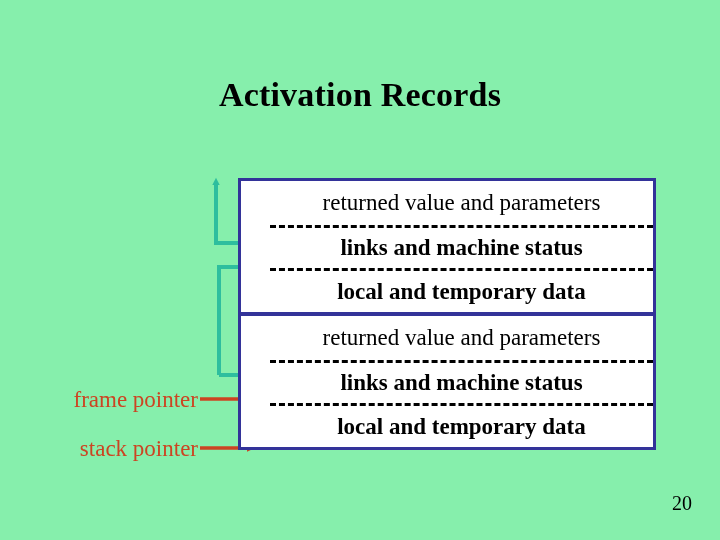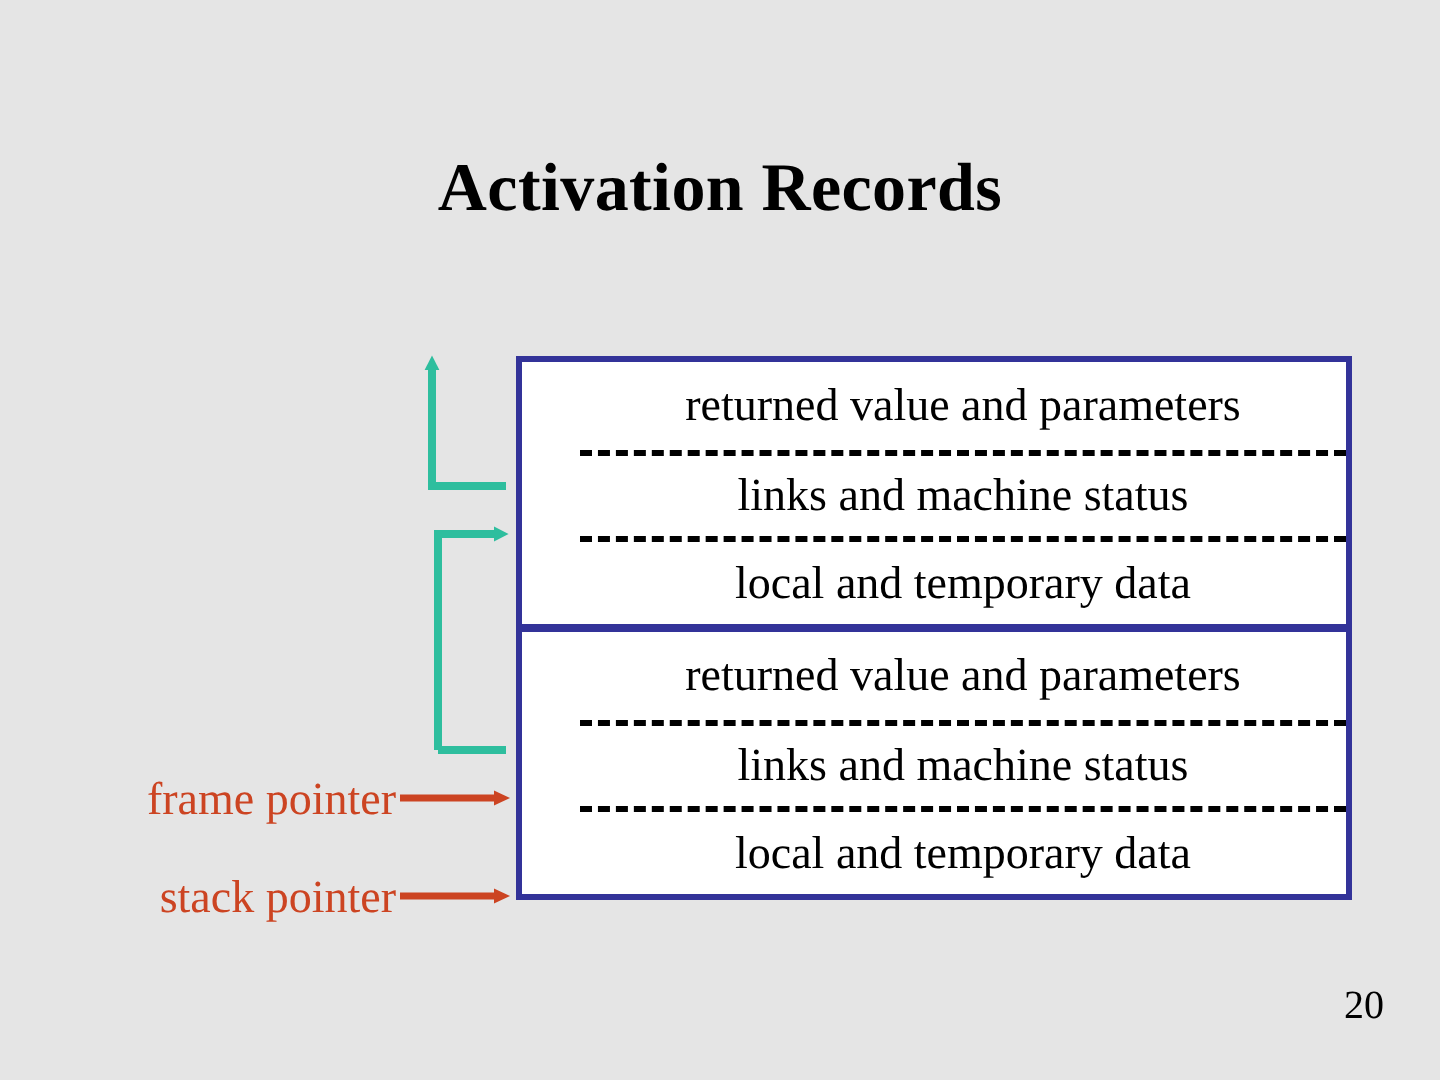--- a/index.html
+++ b/index.html
@@ -17,7 +17,7 @@
     position: relative;
     width: 720px;
     height: 540px;
-    background: #e5e5e5;
+    background: #86efac;
   }
   #slide-title {
     position: absolute;

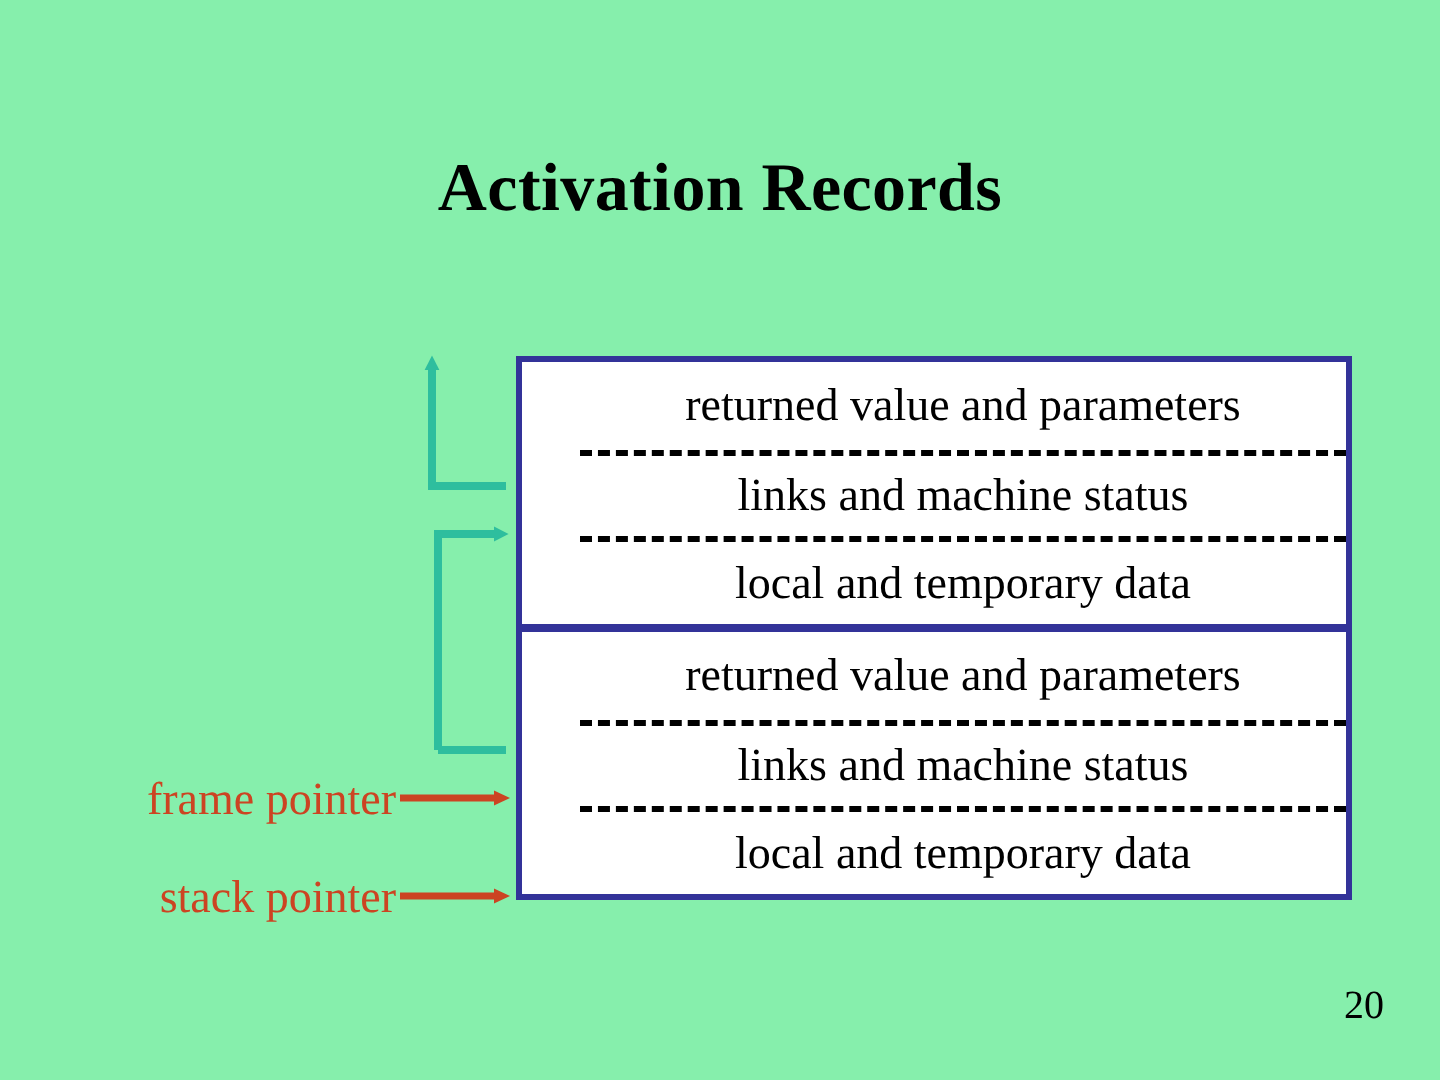--- a/index.html
+++ b/index.html
@@ -41,7 +41,7 @@
   }
   .record-box {
     position: absolute;
-    left: 258px;
+    left: 238px;
     width: 418px;
     box-sizing: border-box;
     border: 3px solid #333399;

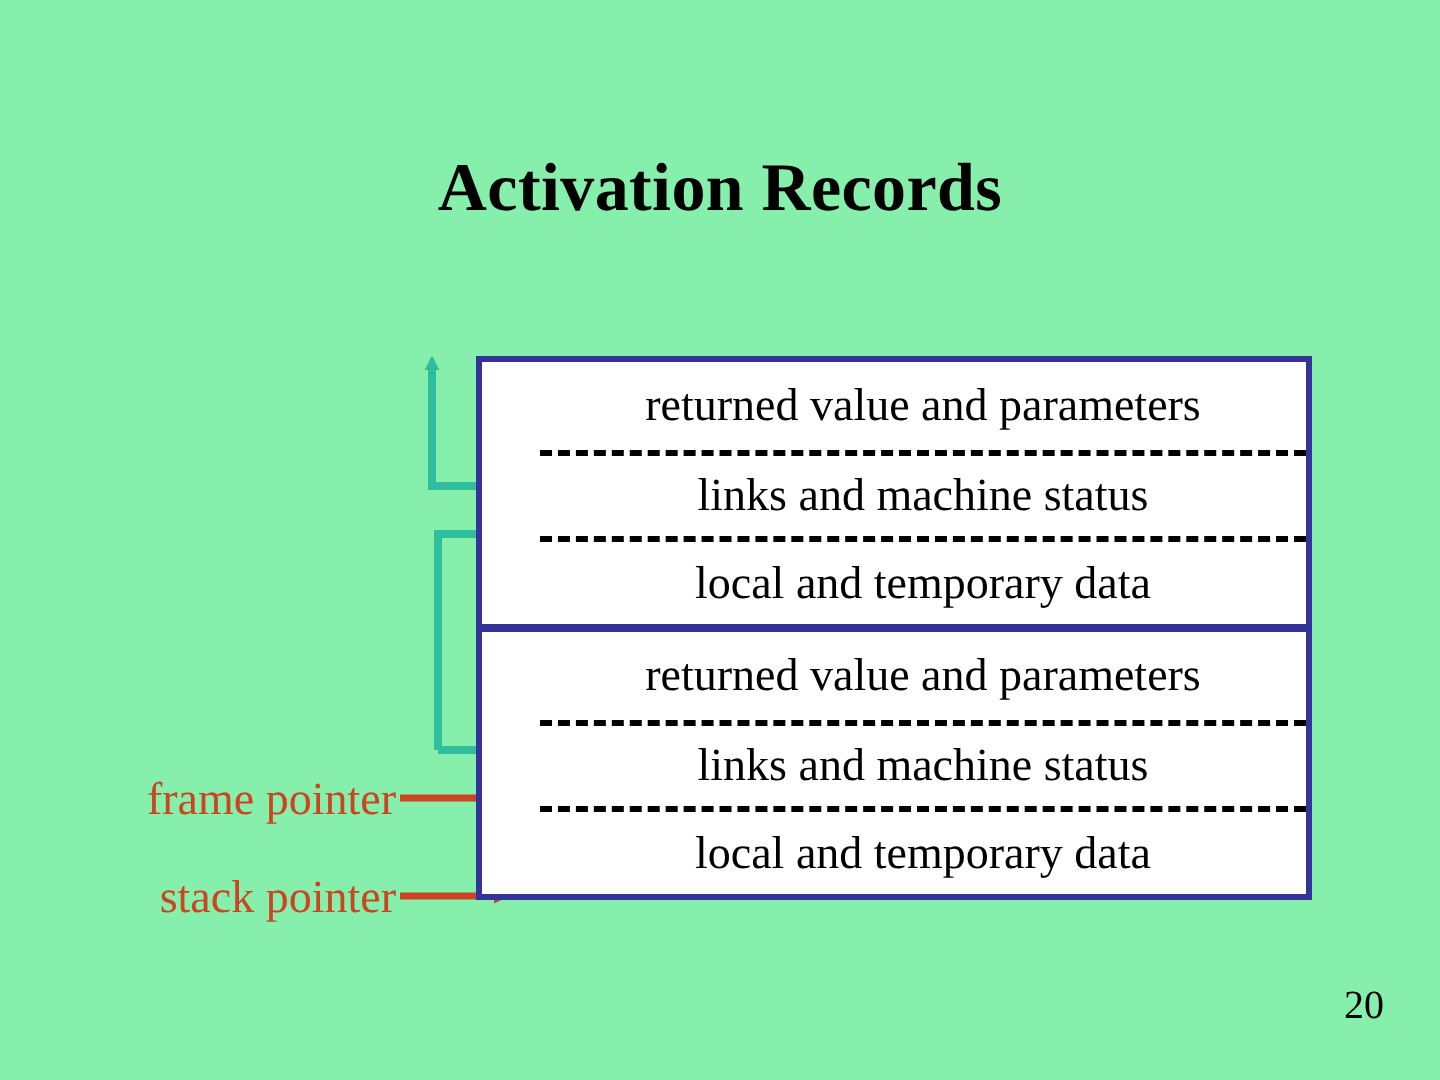--- a/index.html
+++ b/index.html
@@ -71,6 +71,7 @@
   }
   .record-row.divided {
     border-top: 3px dashed #000000;
+    font-weight: bold;
   }
   .ptr-label {
     position: absolute;

